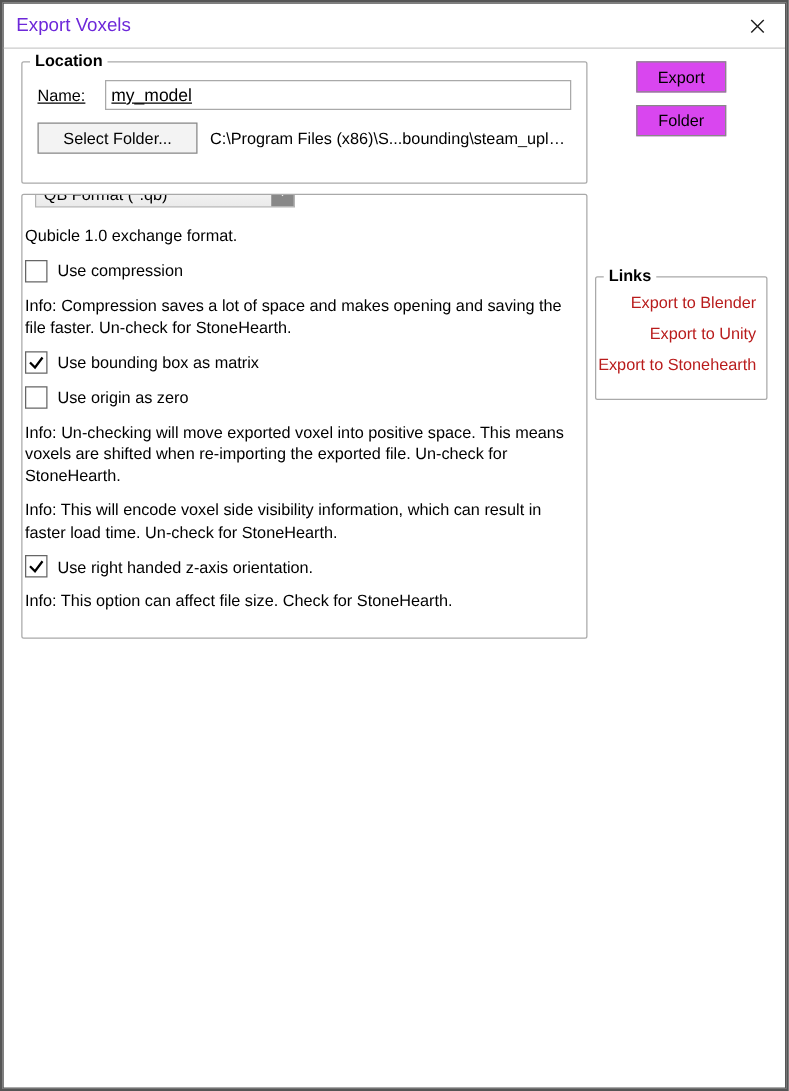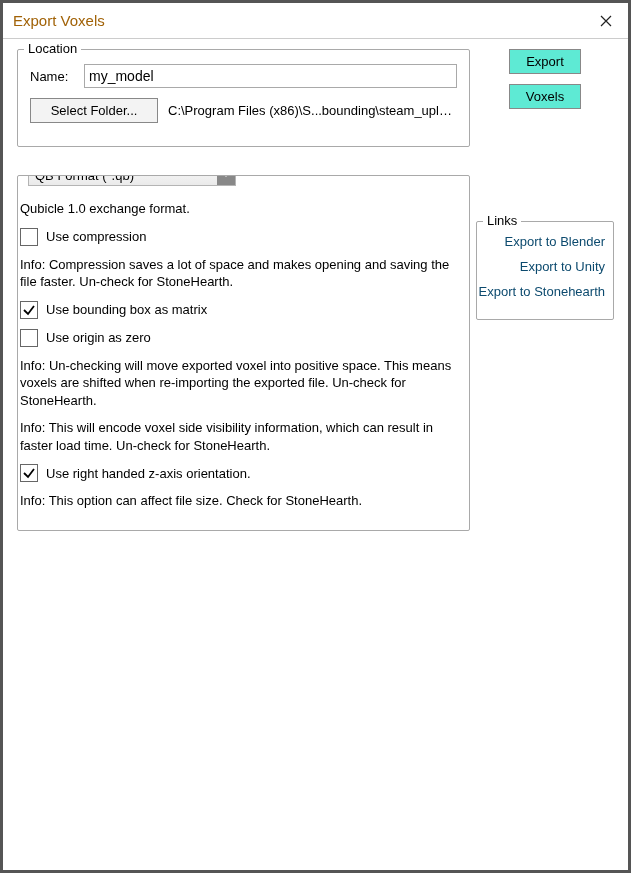--- a/index.html
+++ b/index.html
@@ -32,7 +32,7 @@
     }
     .titlebar-title {
       font-size: 15px;
-      color: #a16207;
+      color: #6d28d9;
     }
     .close-btn {
       width: 44px;

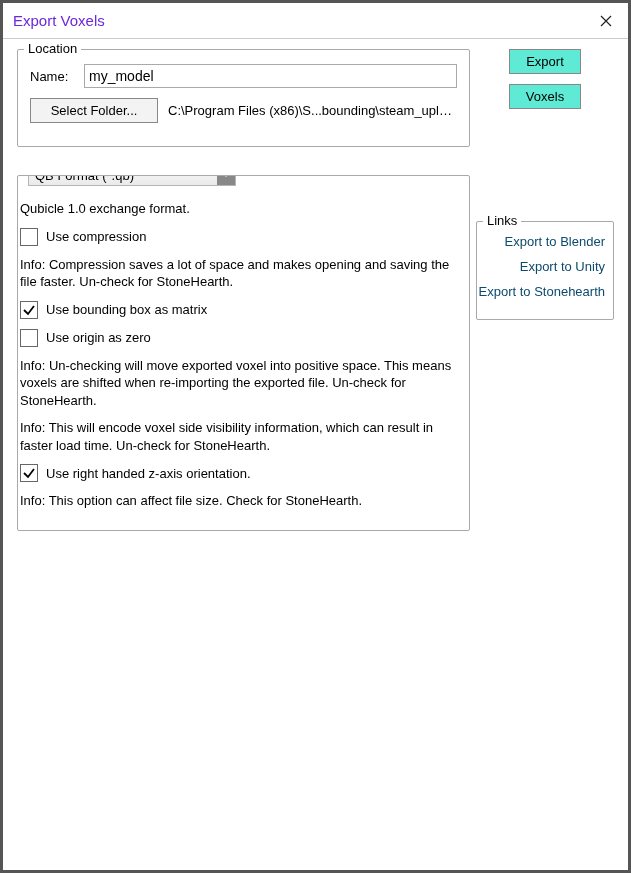--- a/index.html
+++ b/index.html
@@ -85,7 +85,7 @@
       background: #fff;
       padding: 0 4px;
       font-size: 13px;
-      font-weight: normal;
+      font-weight: bold;
       color: #000;
     }
     .location-box {

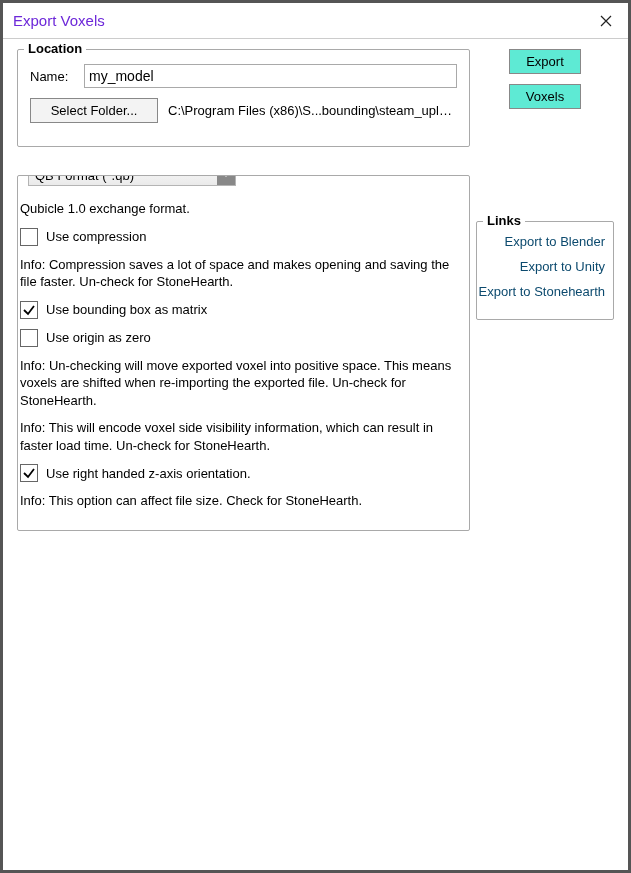--- a/index.html
+++ b/index.html
@@ -67,7 +67,7 @@
       height: 25px;
       margin: 0 auto 10px auto;
       border: 1px solid #888;
-      background: #5eead4;
+      background: #d946ef;
       font-size: 13px;
       cursor: pointer;
     }

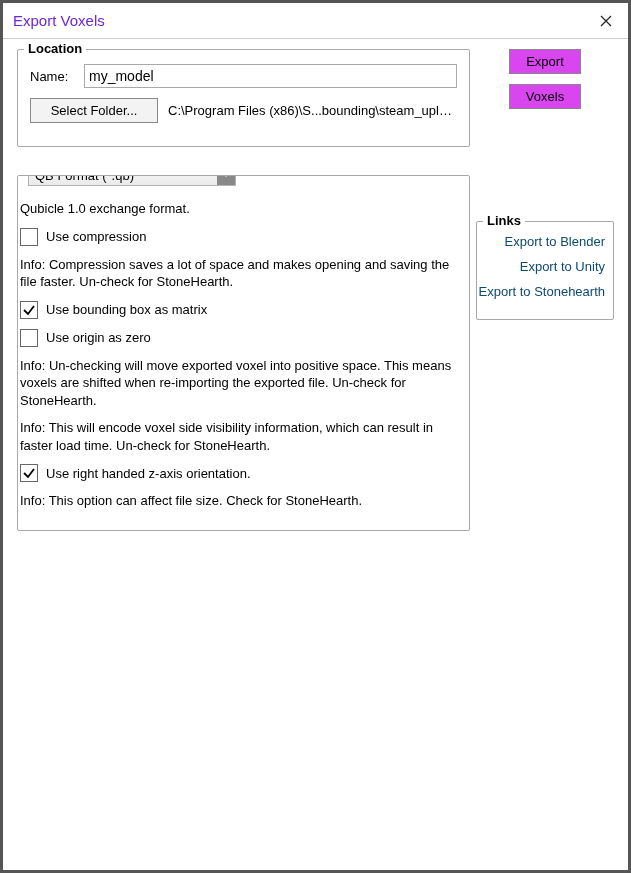--- a/index.html
+++ b/index.html
@@ -97,6 +97,7 @@
       align-items: center;
       gap: 10px;
       margin-bottom: 10px;
+      text-decoration: underline;
     }
     .name-label {
       font-size: 13px;

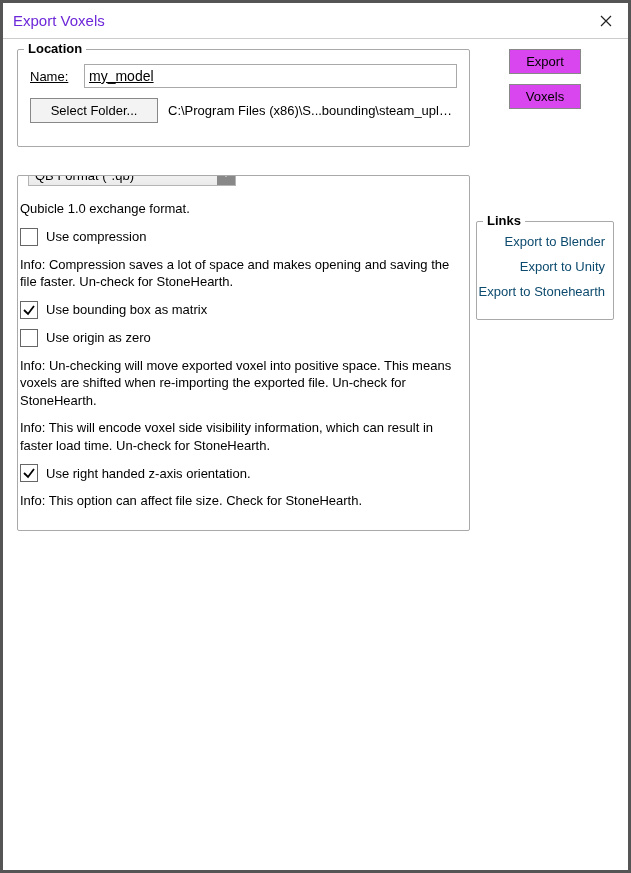--- a/index.html
+++ b/index.html
@@ -306,7 +306,7 @@
 
     <div class="sidebar">
       <button class="btn">Export</button>
-      <button class="btn">Voxels</button>
+      <button class="btn">Folder</button>
 
       <div class="fieldset-border links-box">
         <span class="fieldset-legend">Links</span>

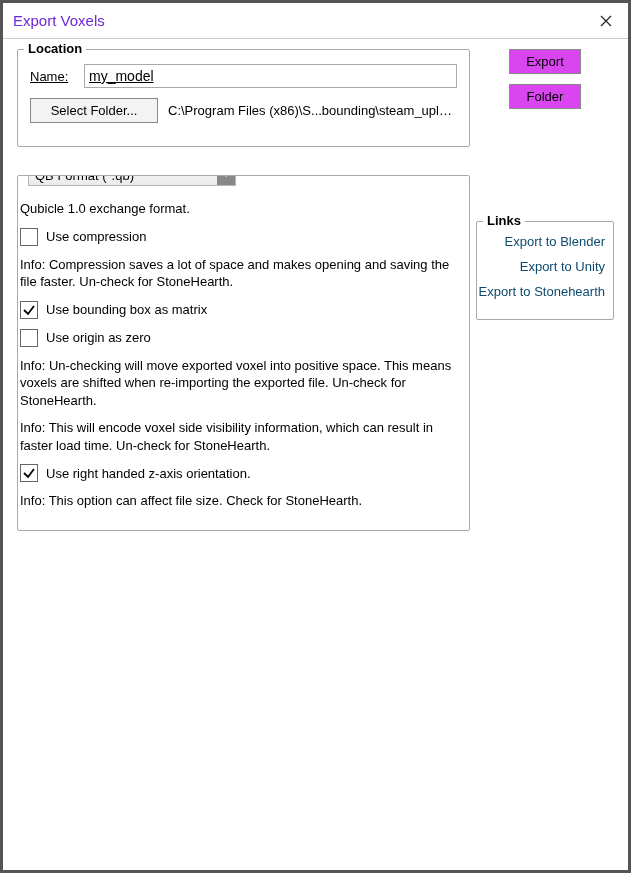--- a/index.html
+++ b/index.html
@@ -132,7 +132,7 @@
       flex: 1;
     }
     .format-box {
-      margin-top: 28px;
+      margin-top: 8px;
       padding: 10px 0 0 0;
       overflow: hidden;
     }

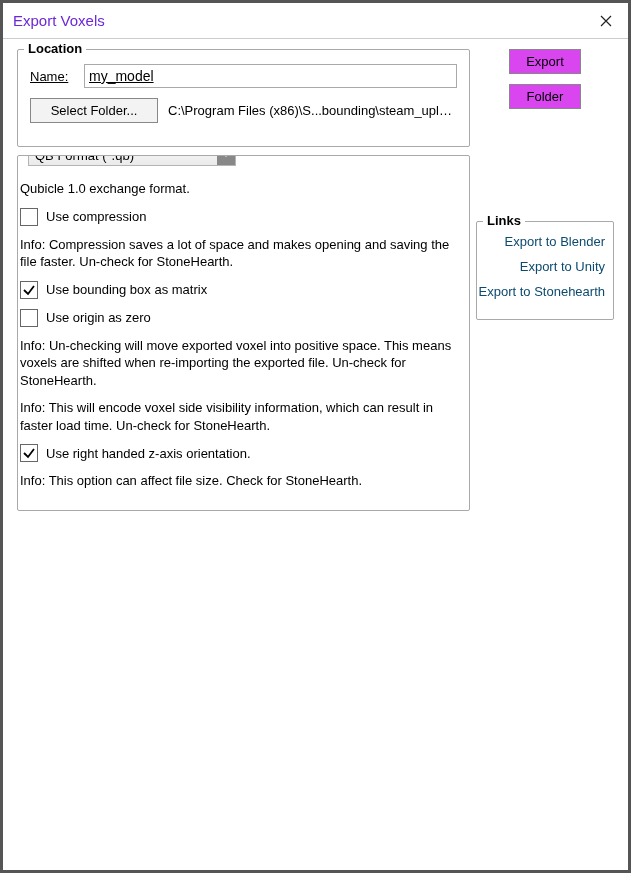--- a/index.html
+++ b/index.html
@@ -214,7 +214,7 @@
     .link {
       display: block;
       text-align: right;
-      color: #0c4a6e;
+      color: #b91c1c;
       font-size: 13px;
       margin: 0 0 10px 0;
       text-decoration: none;

